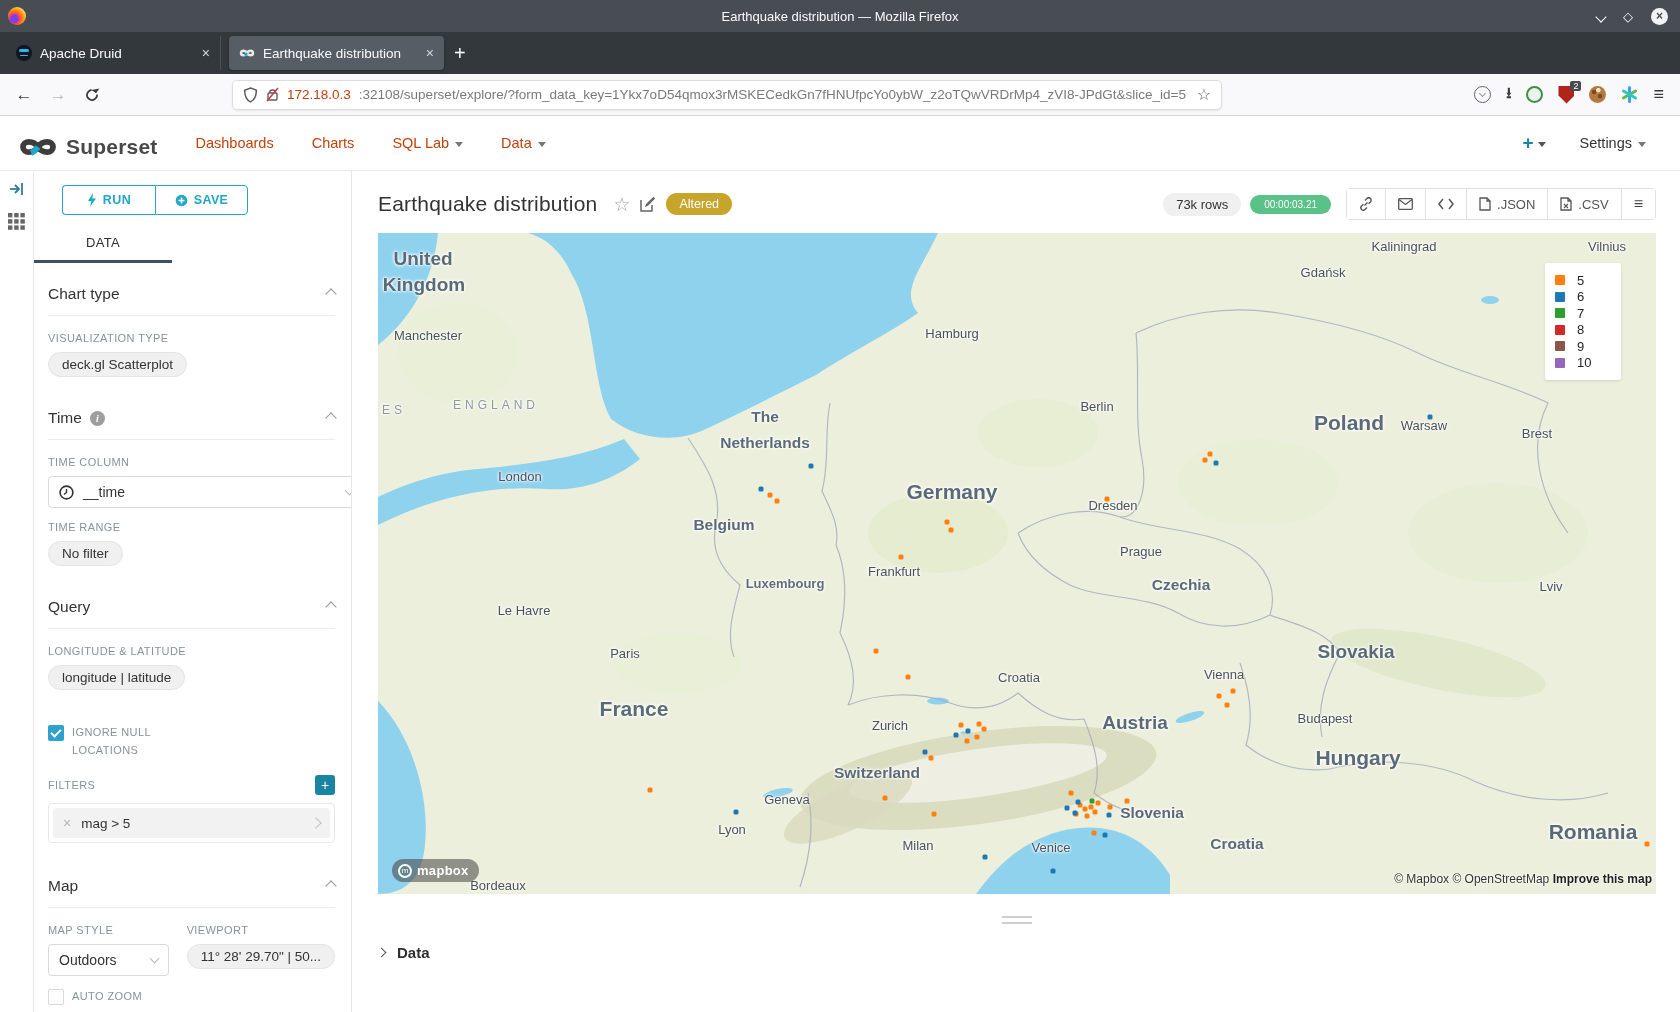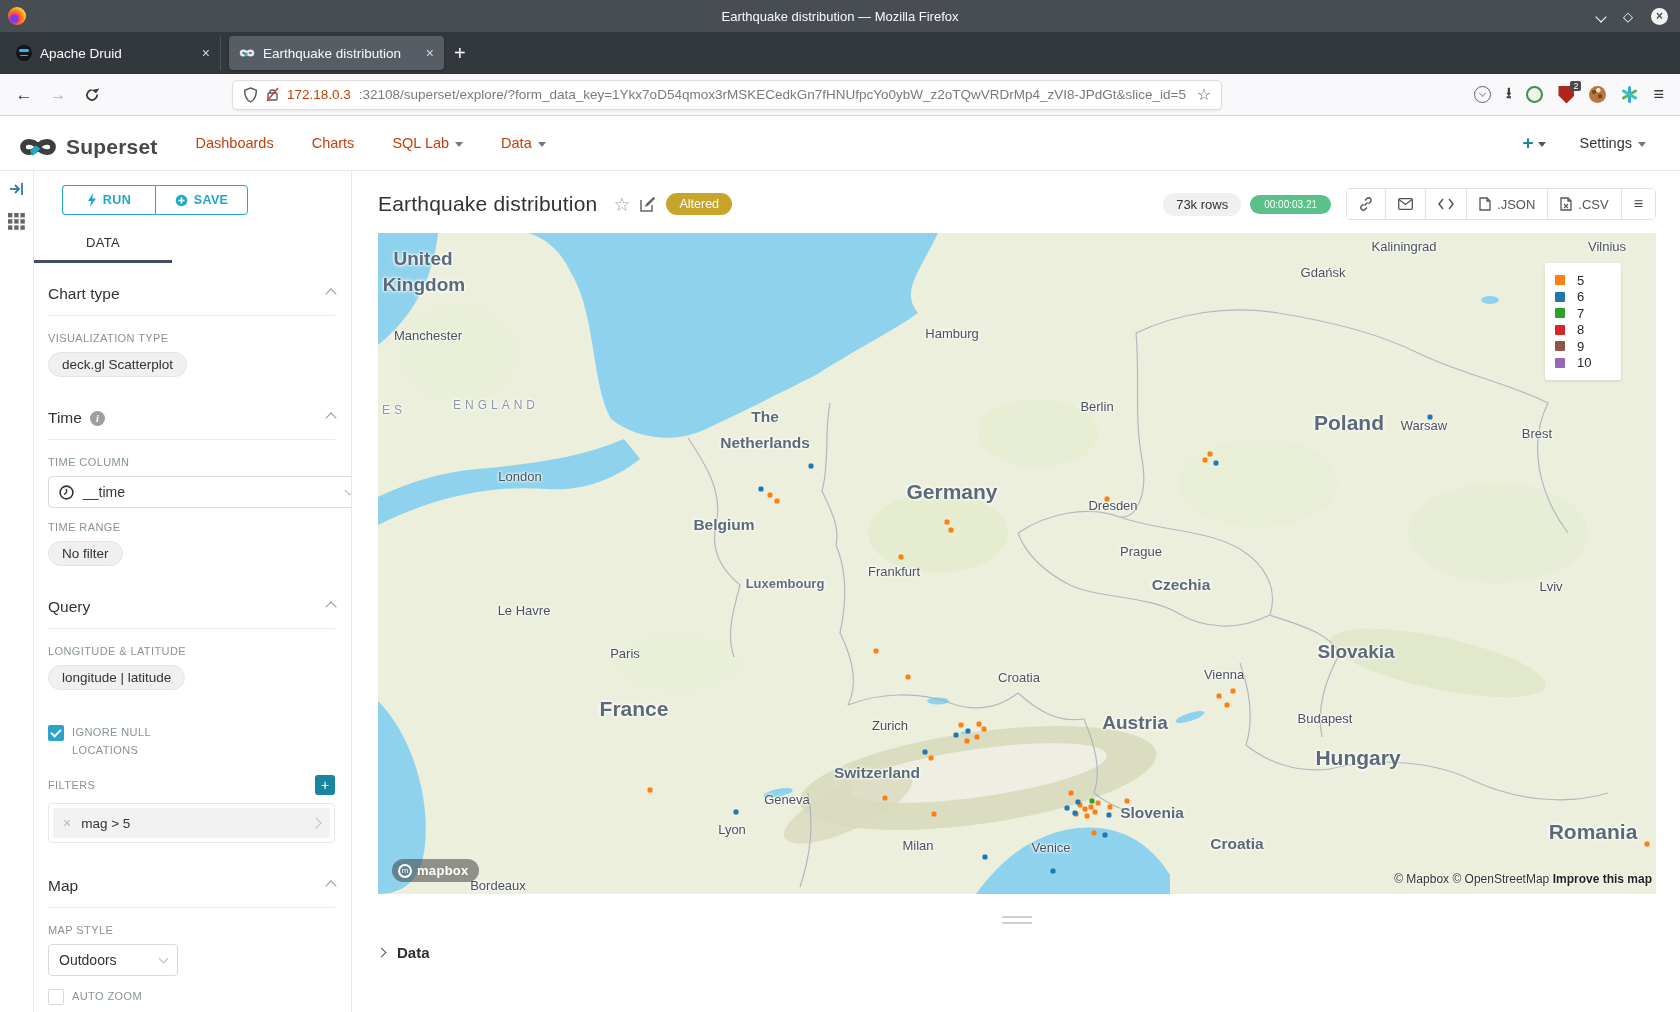--- a/index.html
+++ b/index.html
@@ -378,6 +378,10 @@
               <span>Outdoors</span>
               <i class="chev down"></i>
             </div>
+          </div>
+          <div>
+            <div class="ctl-label">VIEWPORT</div>
+            <span class="pill" style="white-space:nowrap;">11° 28' 29.70" | 50...</span>
           </div>
         </div>
         <div class="cb-row" style="margin-top:12px; align-items:center;">

